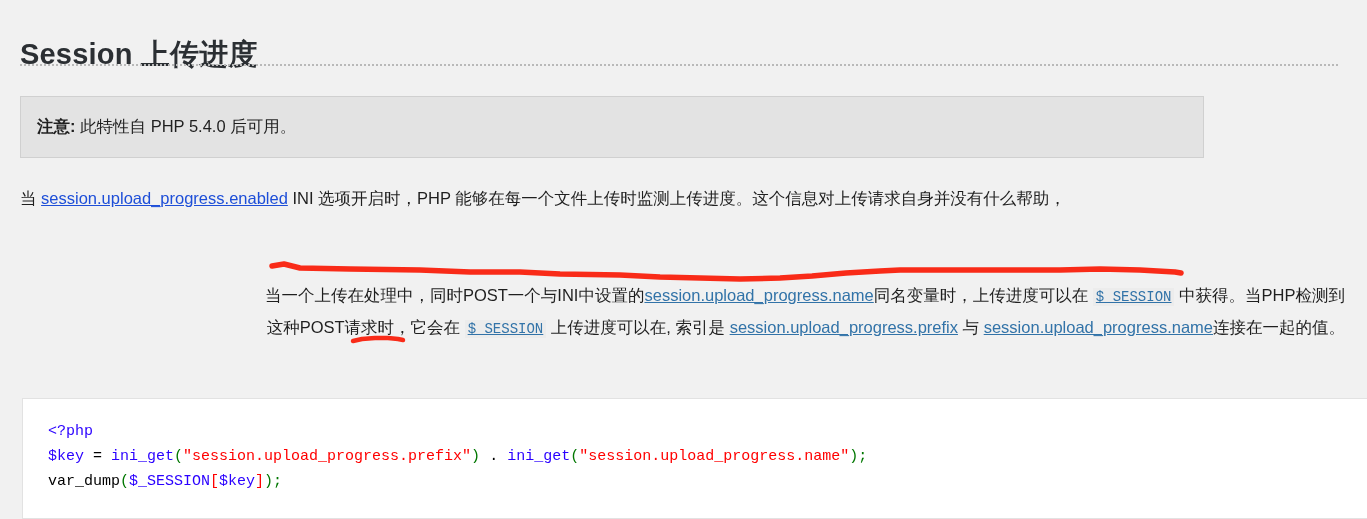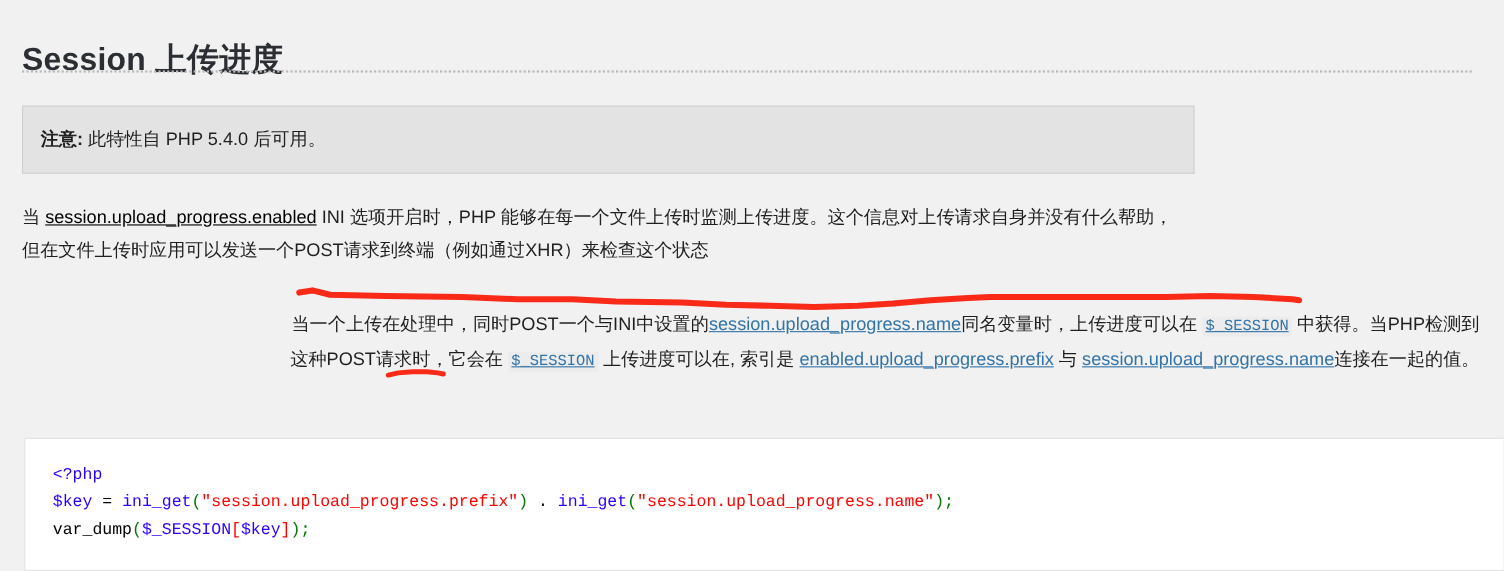--- a/index.html
+++ b/index.html
@@ -49,7 +49,7 @@
     position: absolute;
     left: 20px;
     top: 96px;
-    width: 1066px;
+    width: 1184px;
     height: 62px;
     background: #e3e3e3;
     border: 1px solid #d0d0d0;

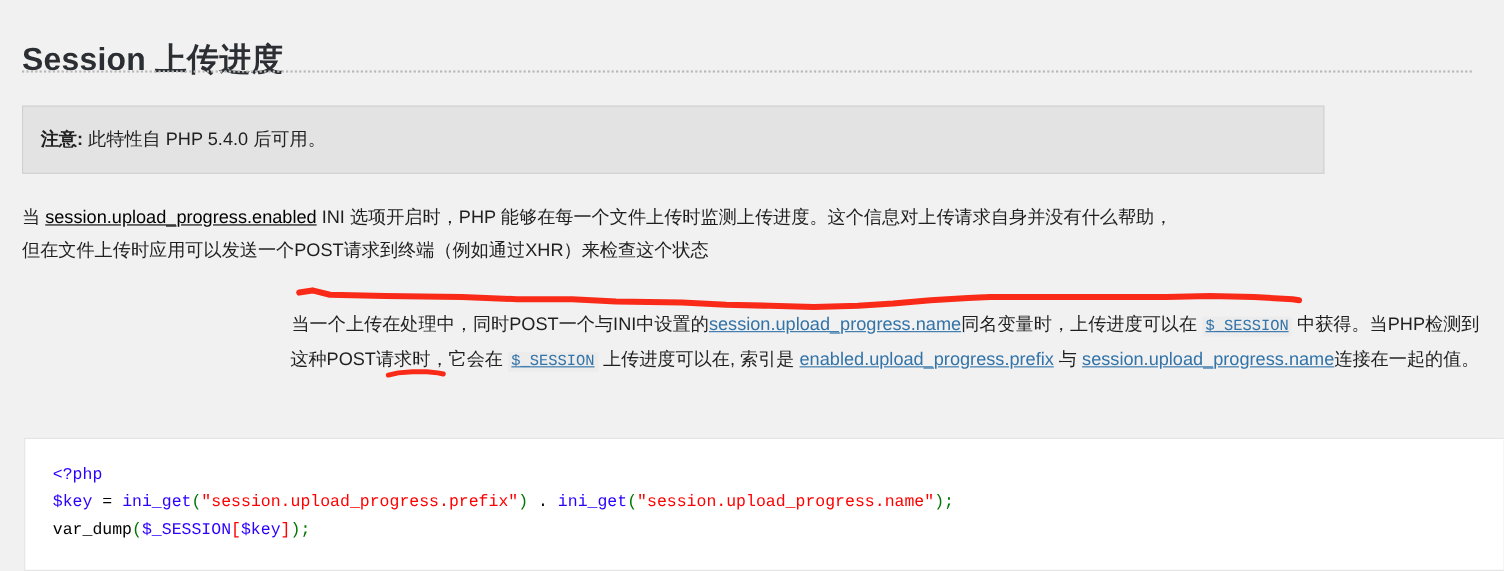--- a/index.html
+++ b/index.html
@@ -90,7 +90,7 @@
     cursor: pointer;
   }
   a.lnk.visited {
-    color: #000000;
+    color: #1d4ed8;
   }
   code.codelink {
     font-family: "Liberation Mono", "DejaVu Sans Mono", monospace;

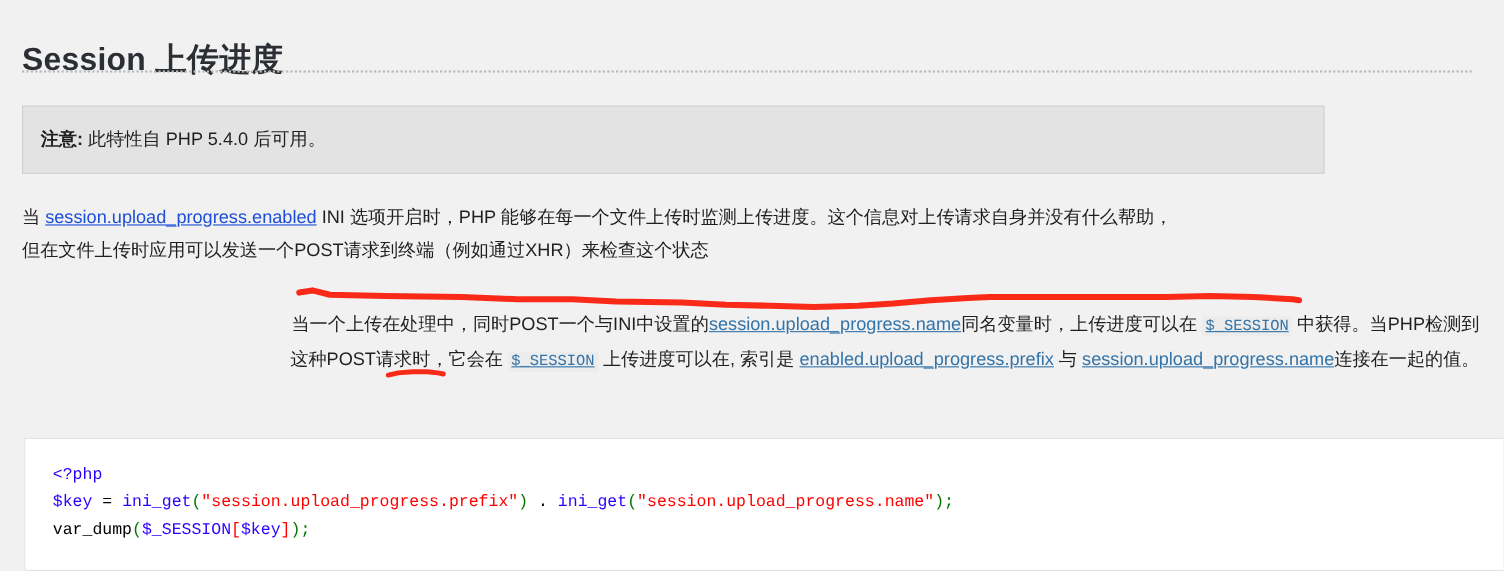--- a/index.html
+++ b/index.html
@@ -153,7 +153,6 @@
 
   <div class="para" id="para1">
     <span class="ln"><span>当 </span><a class="lnk visited">session.upload_progress.enabled</a><span> INI 选项开启时，PHP 能够在每一个文件上传时监测上传进度。这个信息对上传请求自身并没有什么帮助，</span></span>
-    <span class="ln">但在文件上传时应用可以发送一个POST请求到终端（例如通过XHR）来检查这个状态</span>
   </div>
 
   <div class="para" id="para2">

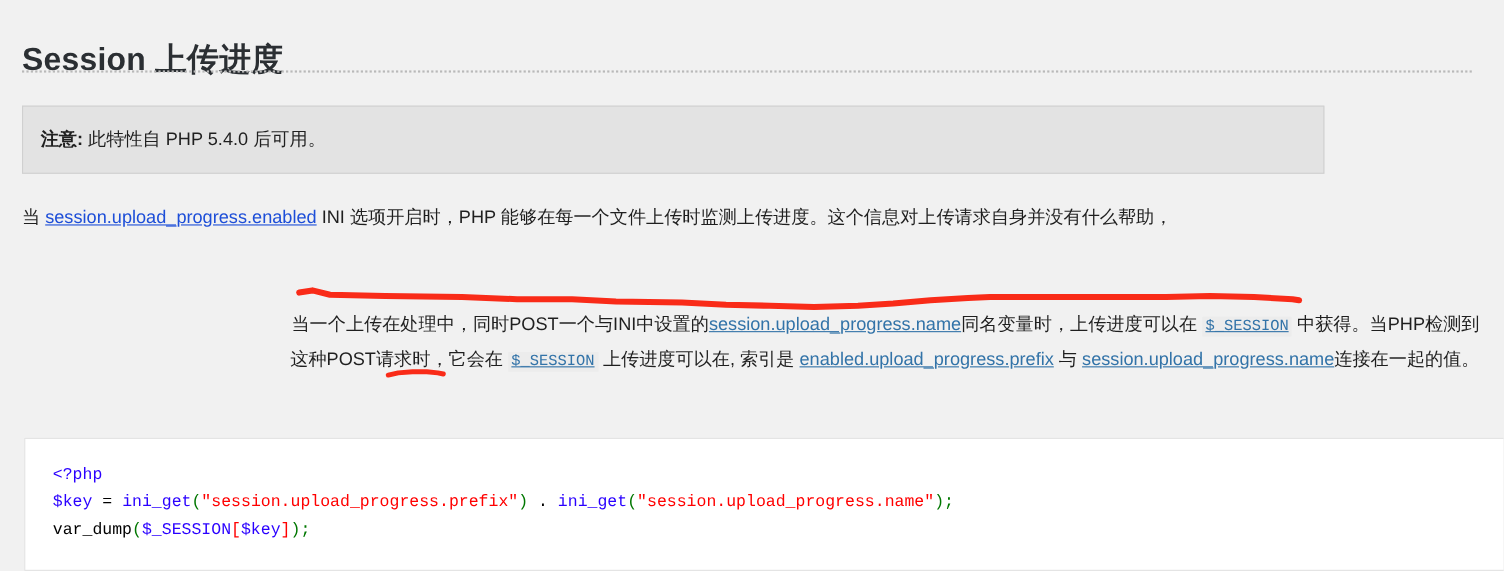--- a/index.html
+++ b/index.html
@@ -157,7 +157,7 @@
 
   <div class="para" id="para2">
     <span class="ln"><span>当一个上传在处理中，同时POST一个与INI中设置的</span><a class="lnk">session.upload_progress.name</a><span>同名变量时，上传进度可以在 </span><code class="codelink">$_SESSION</code><span> 中获得。当PHP检测到</span></span>
-    <span class="ln"><span>这种POST请求时，它会在 </span><code class="codelink">$_SESSION</code><span> 上传进度可以在, 索引是 </span><a class="lnk">enabled.upload_progress.prefix</a><span> 与 </span><a class="lnk">session.upload_progress.name</a><span>连接在一起的值。</span></span>
+    <span class="ln"><span>这种POST请求时，它会在 </span><code class="codelink">$_SESSION</code><span> 上传进度可以在, 索引是 </span><a class="lnk">session.upload_progress.prefix</a><span> 与 </span><a class="lnk">session.upload_progress.name</a><span>连接在一起的值。</span></span>
   </div>
 
   <svg class="annotations" viewBox="0 0 1367 519">

